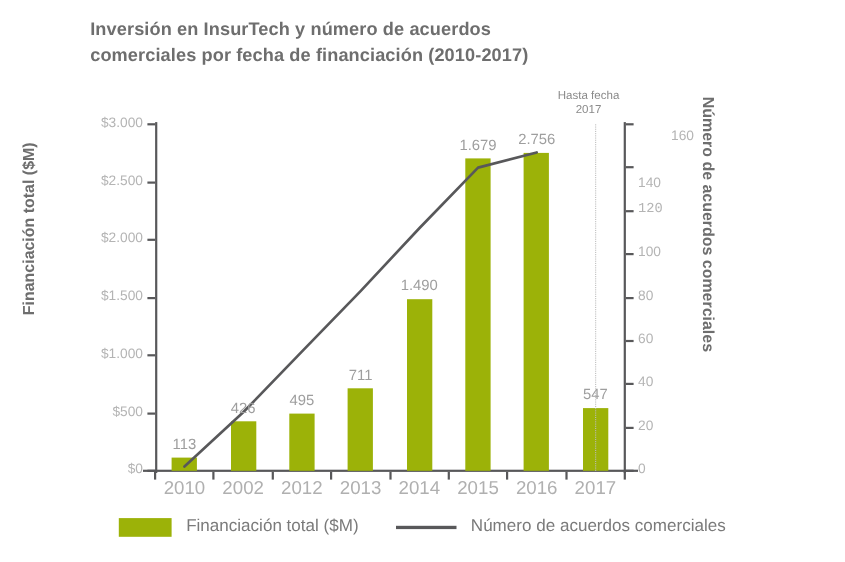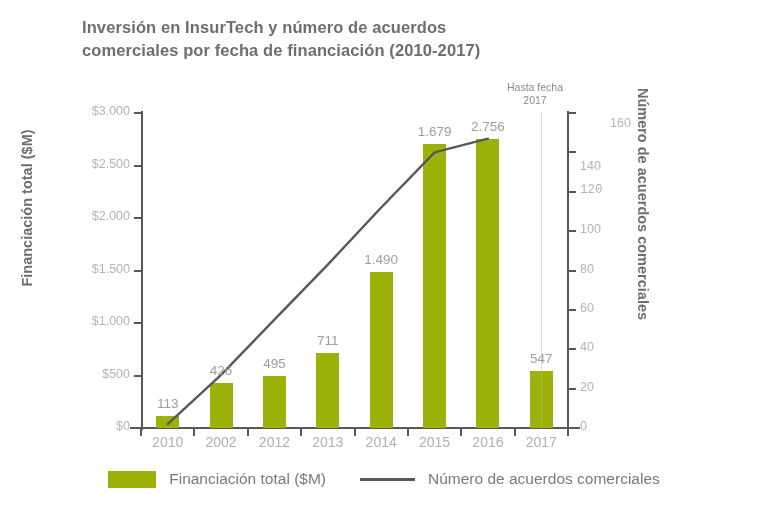--- a/index.html
+++ b/index.html
@@ -38,7 +38,7 @@
   .ytick-label.right{left:580px;text-align:left;}
 
   .xtick-label{
-    position:absolute;font-size:14px;color:#b0b0b0;
+    position:absolute;font-size:17px;color:#b0b0b0;
     width:60px;text-align:center;top:434px;
   }
 

